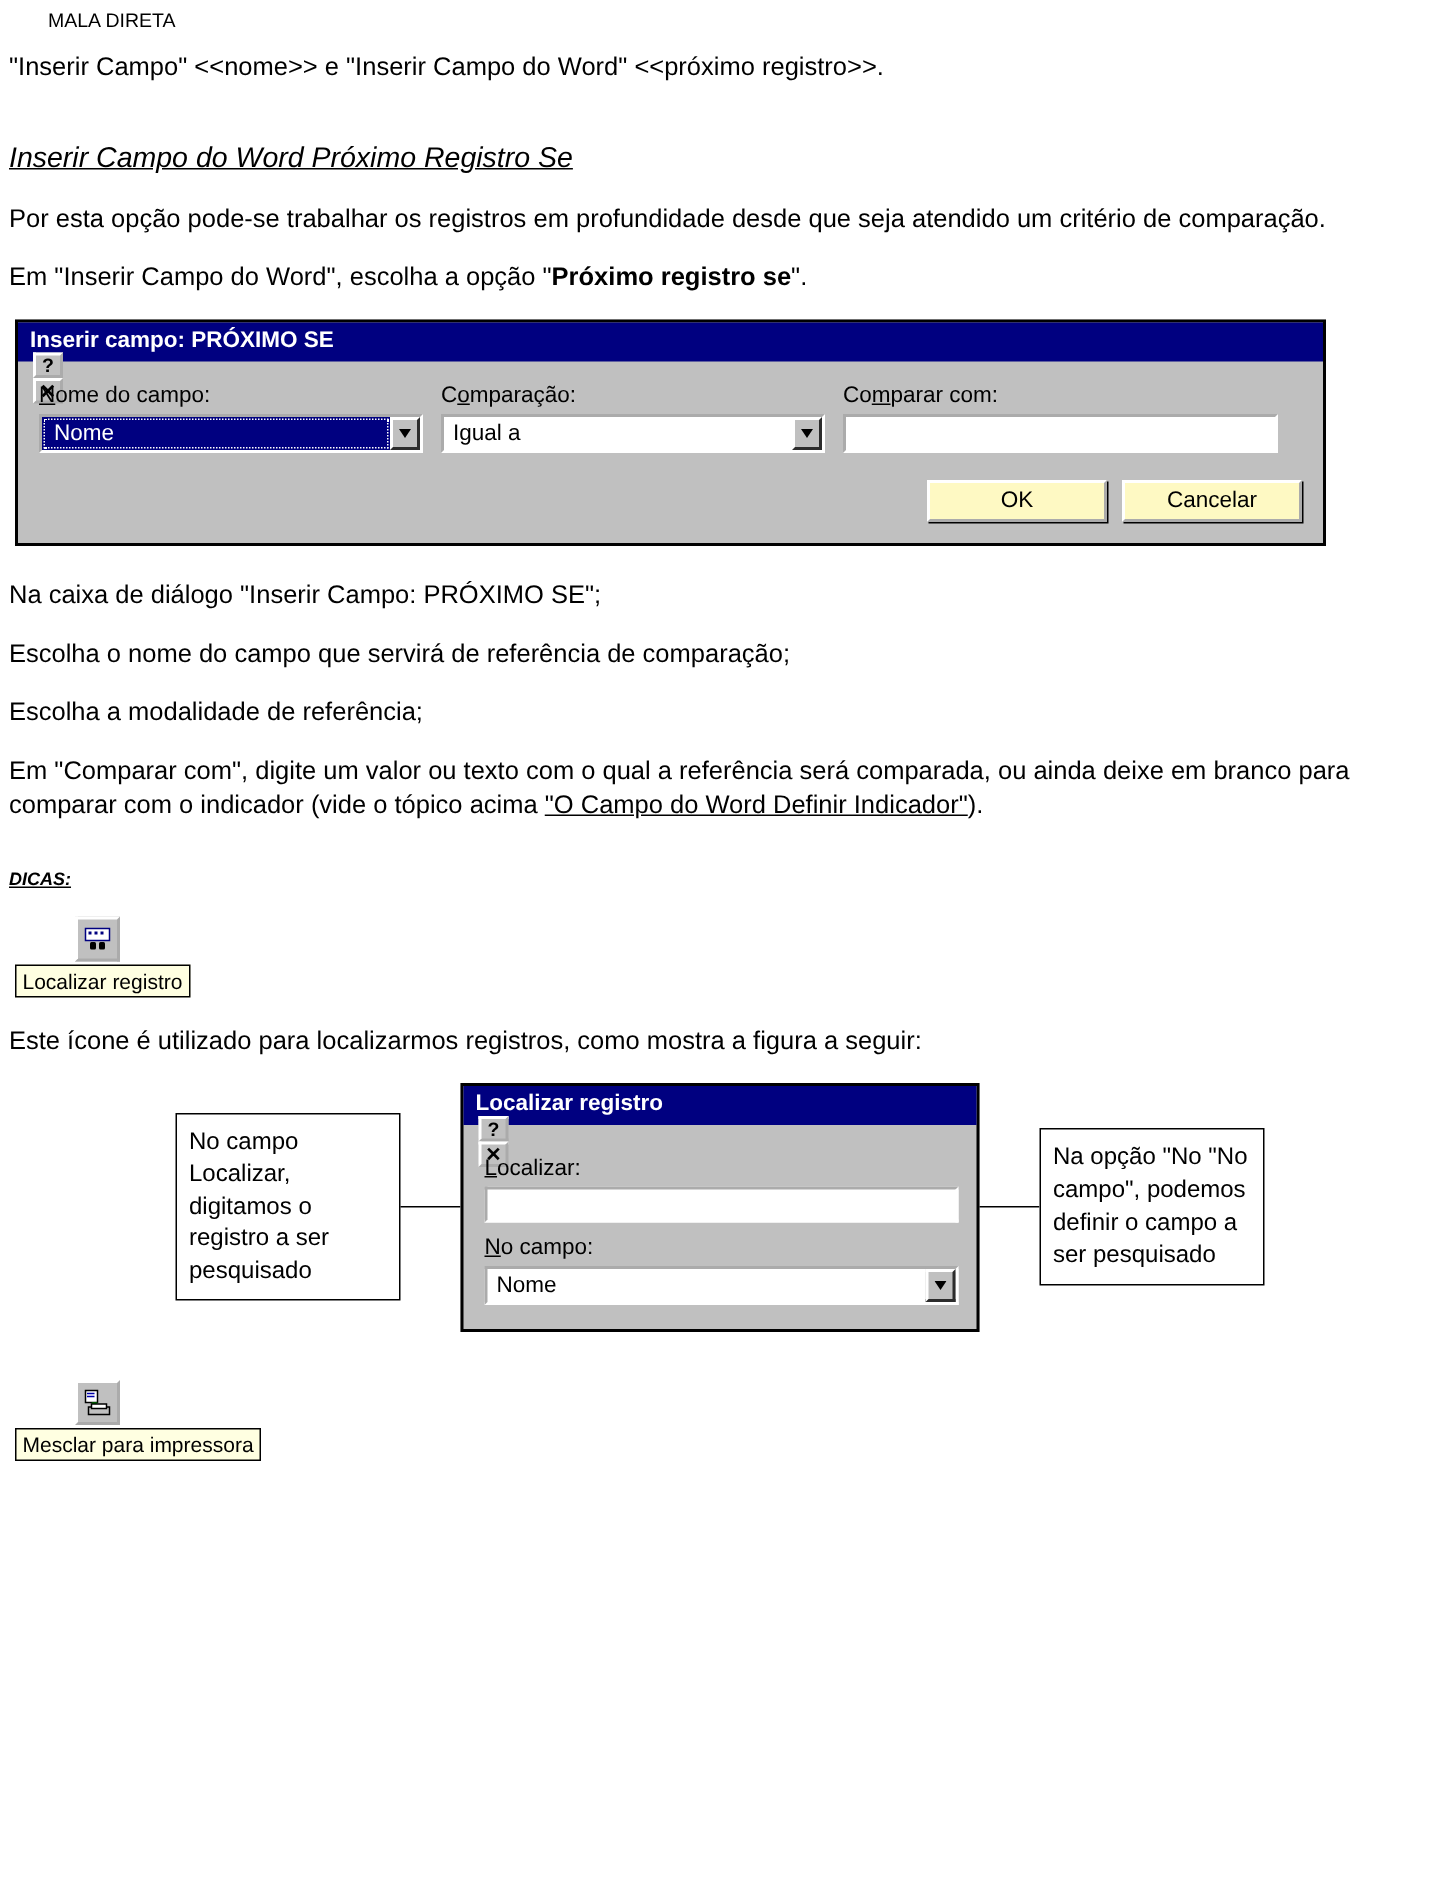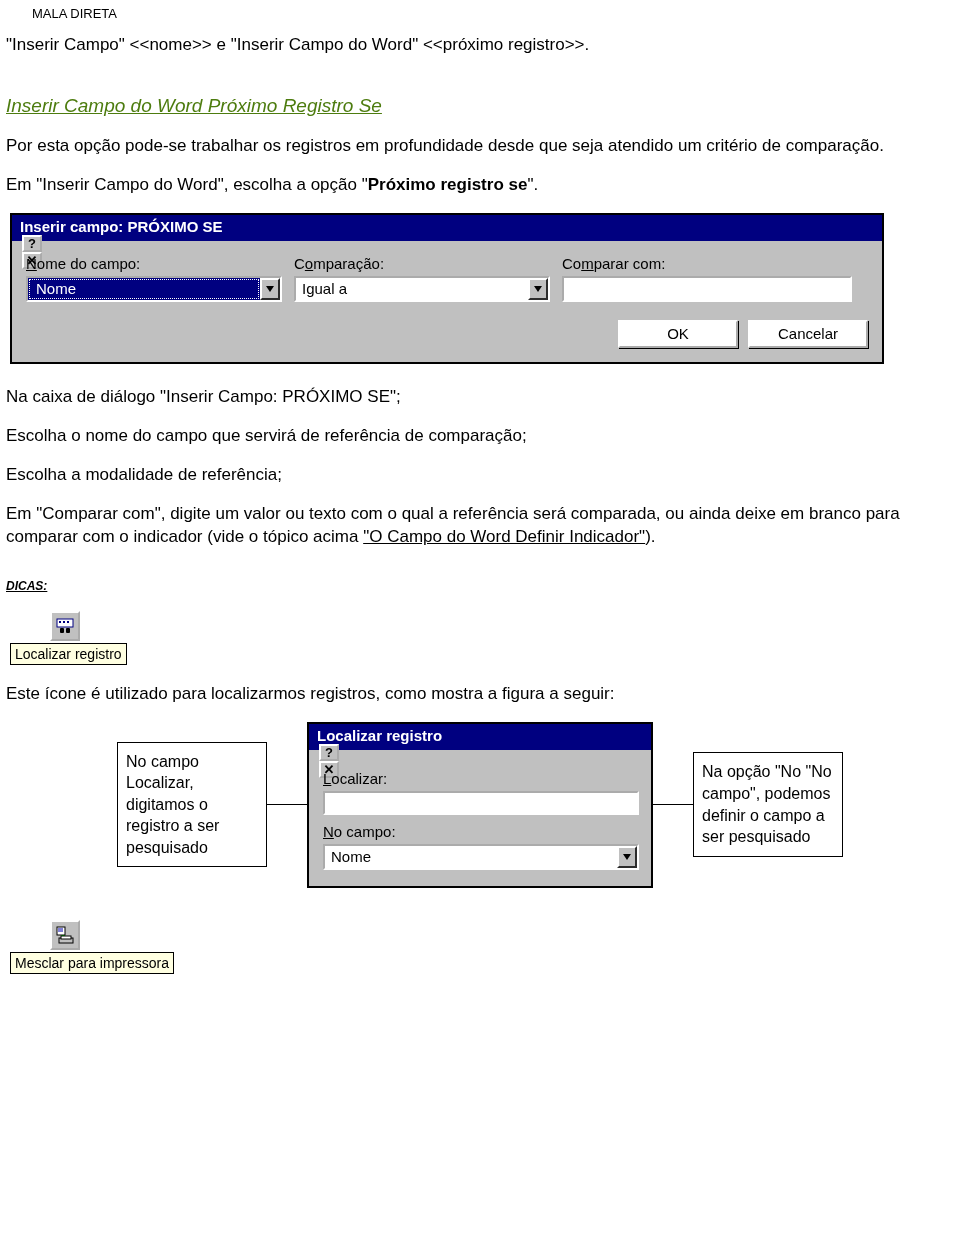--- a/index.html
+++ b/index.html
@@ -13,7 +13,7 @@
   }
   .mala { font-size: 13px; margin-left: 32px; margin-bottom: 14px; }
   .line1 { margin: 0 6px 40px 6px; font-size: 17px; }
-  .heading-link { color: #4d7c0f; text-decoration: underline; font-style: italic; font-size: 19px; margin: 16px 6px 18px 6px; display: block; }
+  .heading-link { color: #000000; text-decoration: underline; font-style: italic; font-size: 19px; margin: 16px 6px 18px 6px; display: block; }
   .para { margin: 0 6px 16px 6px; line-height: 1.35; }
   .underline { text-decoration: underline; }
 

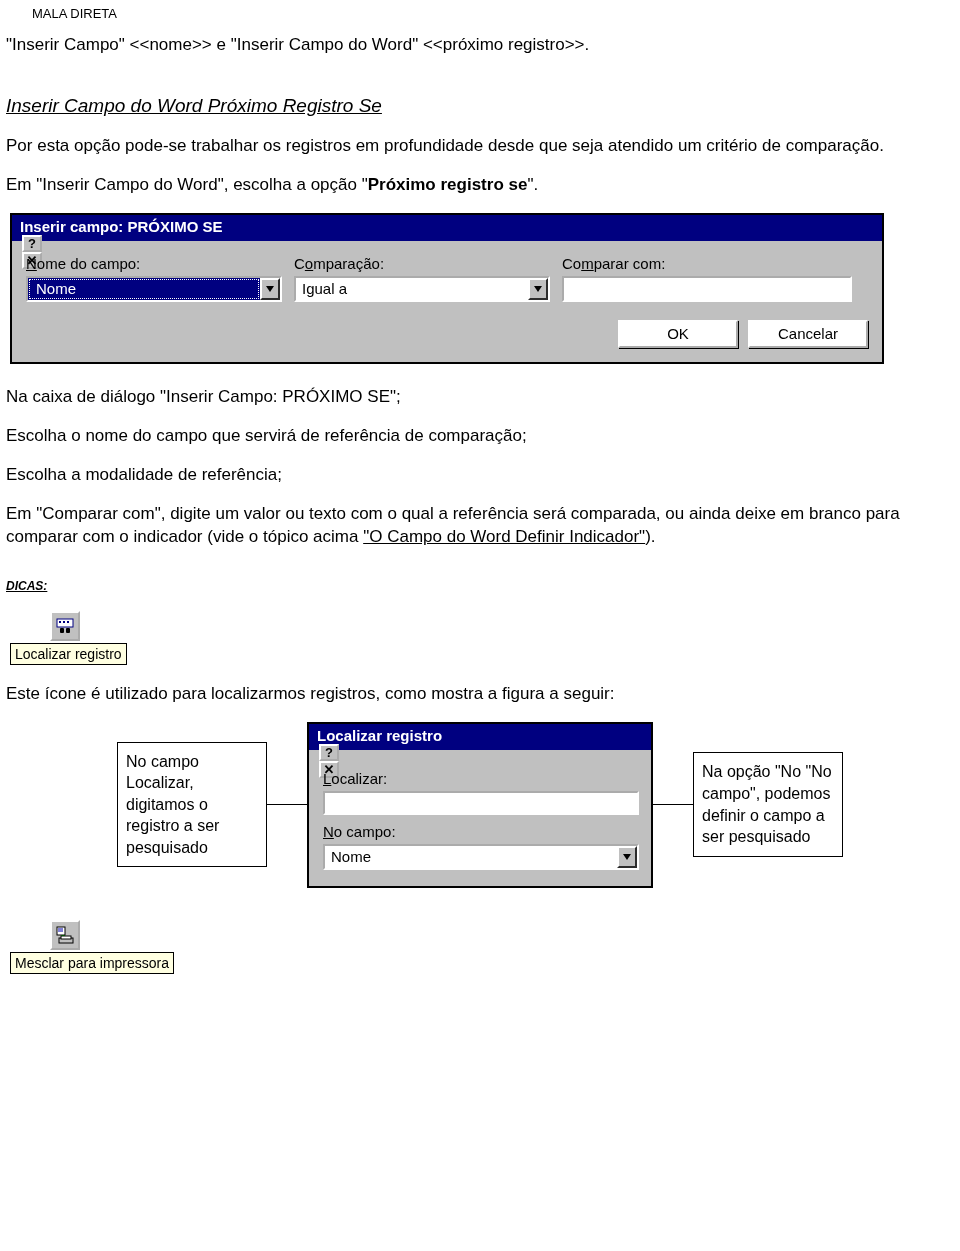--- a/index.html
+++ b/index.html
@@ -86,7 +86,7 @@
     min-width: 120px;
     height: 28px;
     border: 2px outset #fff;
-    background:#ffffff;
+    background:#fef9c3;
     font-size: 15px;
     display:flex; align-items:center; justify-content:center;
     box-shadow: 1px 1px 0 #000;

